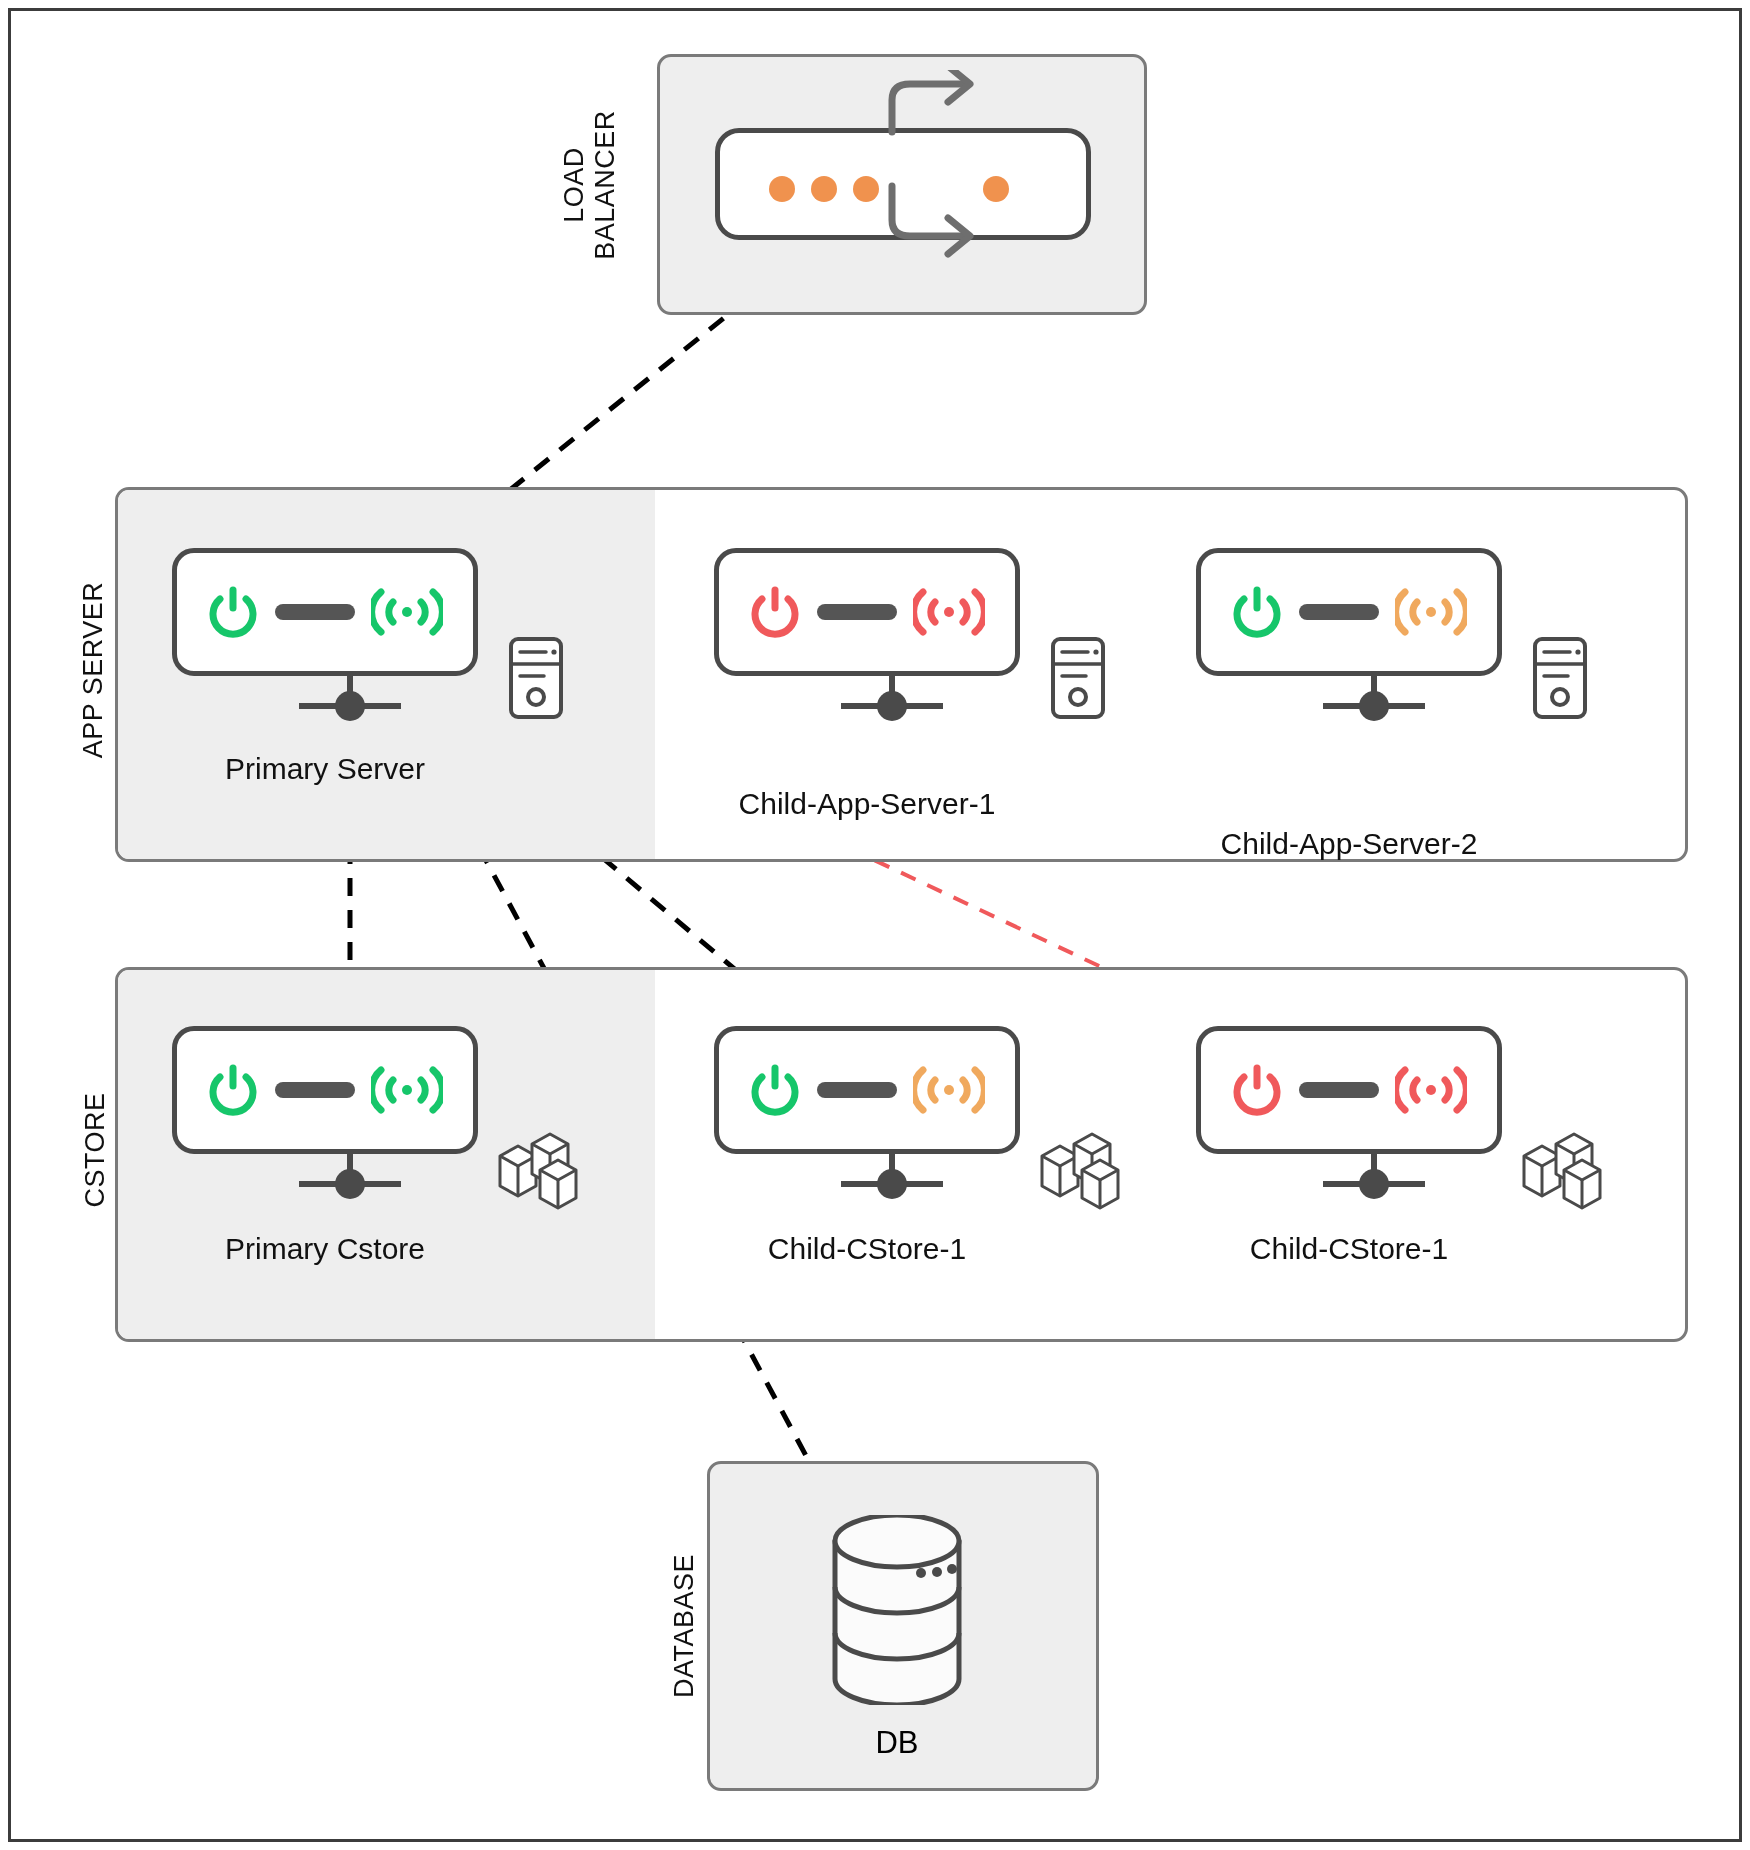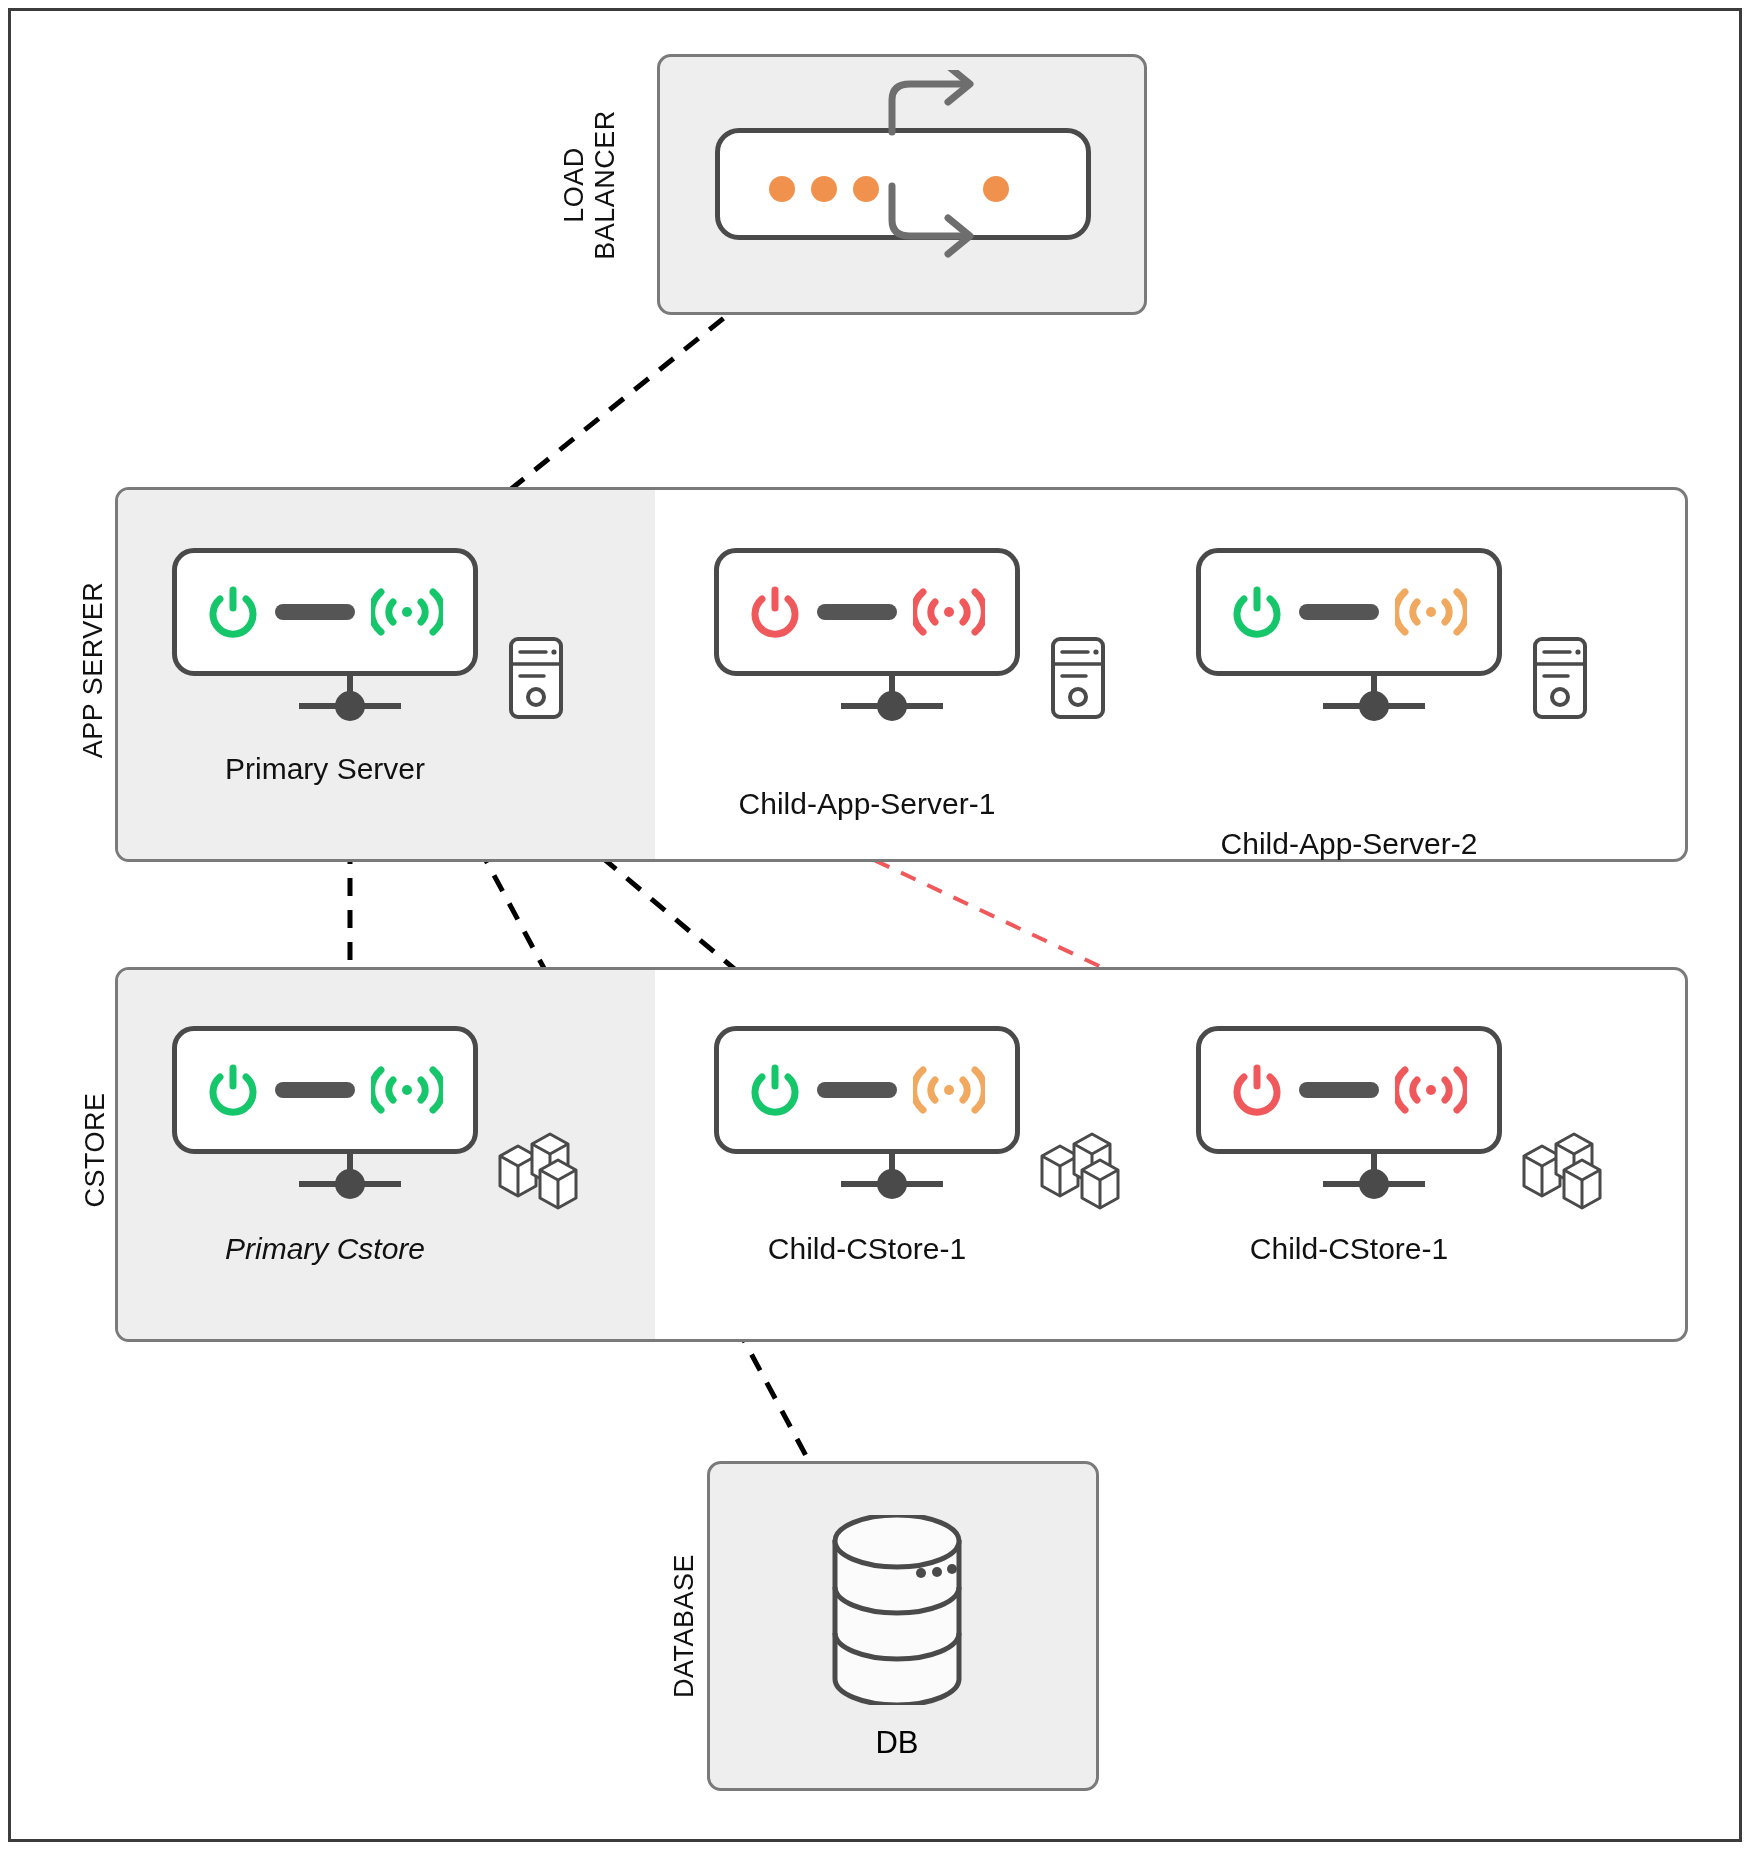--- a/index.html
+++ b/index.html
@@ -327,7 +327,7 @@
     <line x1="14" y1="34" x2="116" y2="34" stroke="#4a4a4a" stroke-width="6"></line>
     <circle cx="65" cy="34" r="15" fill="#4a4a4a"></circle>
   </svg>
-  <div class="node-label" style="left:172px; top:1232px; width:306px;font-style:italic;">Primary Cstore</div>
+  <div class="node-label" style="left:172px; top:1232px; width:306px;">Primary Cstore</div>
 
   <div class="node" style="left:714px; top:1026px;">
     <svg class="icon-power" width="52" height="56" viewBox="0 0 52 56">

